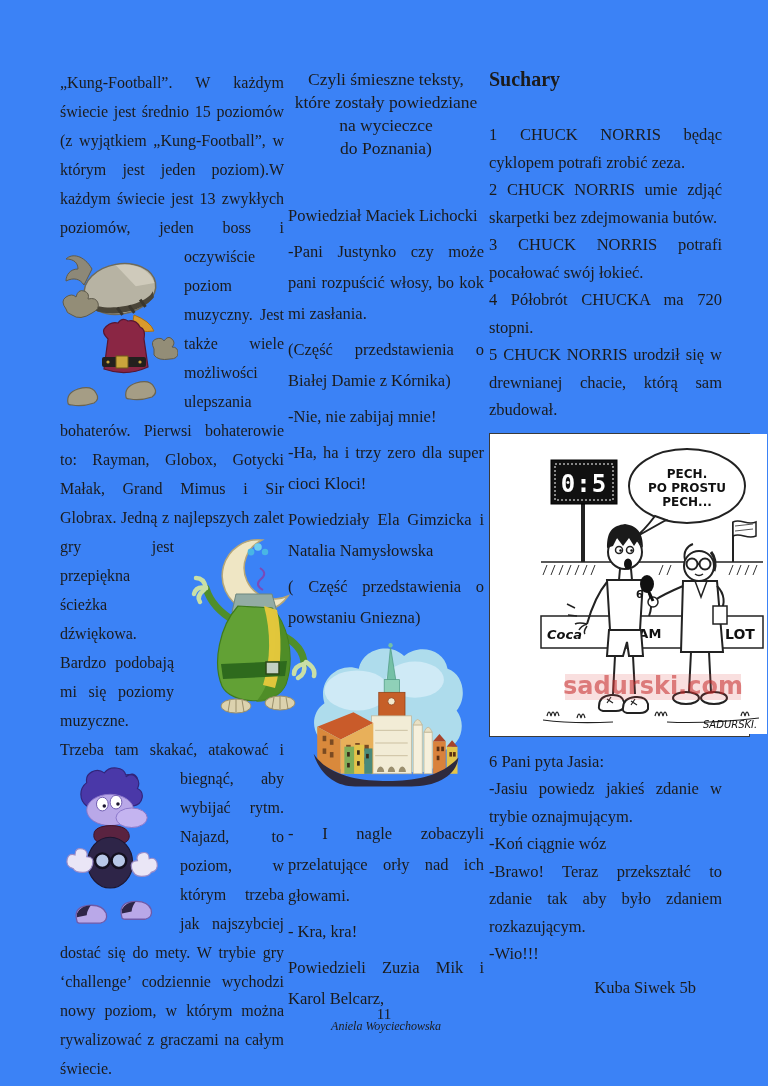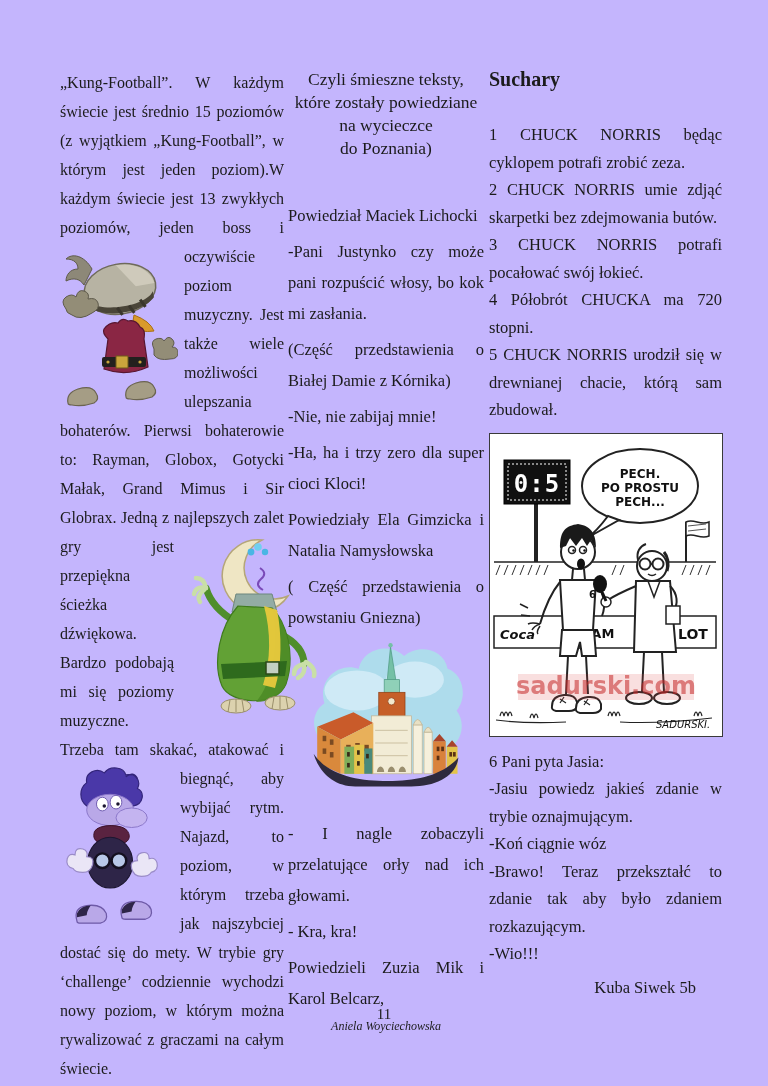--- a/index.html
+++ b/index.html
@@ -6,7 +6,7 @@
   html,body { background:#e8e8e8; }
   .page {
     position:relative; width:768px; height:1086px; margin:0 auto;
-    background:#c4b5fd; overflow:hidden; color:#1b1b1b;
+    background:#3b82f6; overflow:hidden; color:#1b1b1b;
     font-family:"Liberation Serif","DejaVu Serif",serif;
   }
   .col { position:absolute; top:68px; }

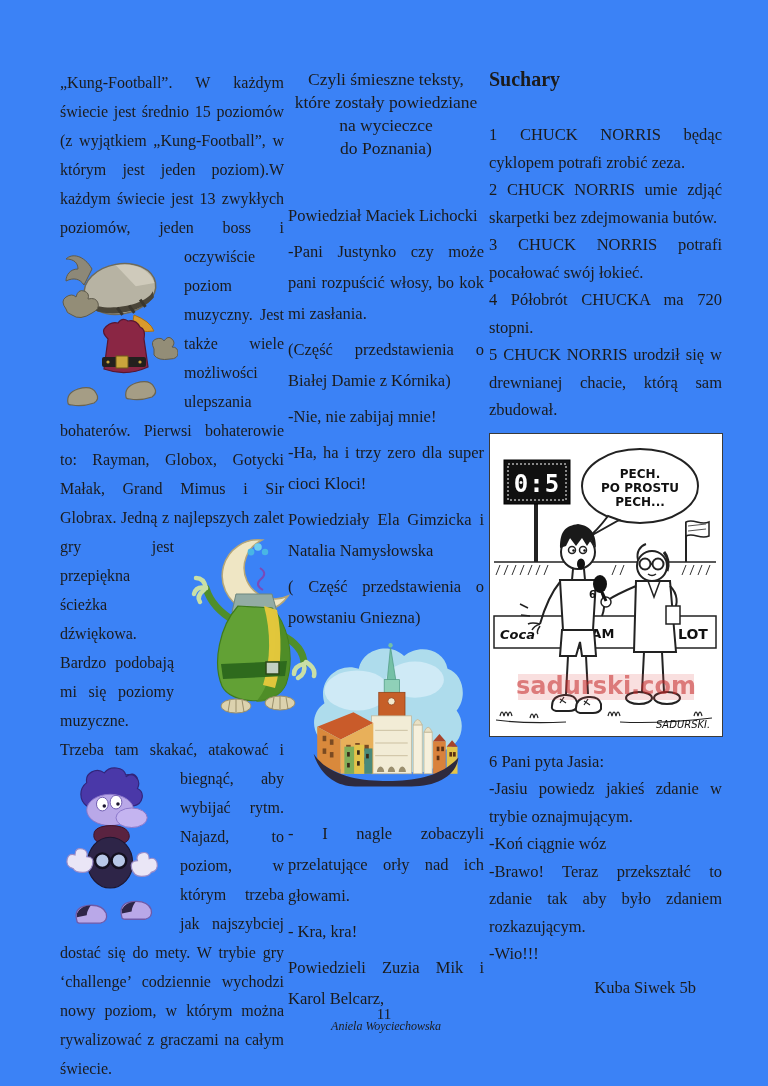--- a/index.html
+++ b/index.html
@@ -30,7 +30,7 @@
   
   .c3-heading { font-weight:bold; font-size:20px; text-align:left; margin-bottom:30px; }
   .col3 p { font-size:16.5px; line-height:27.5px; text-align:justify; margin:0; }
-  .cartoon-box { width:234px; height:304px; border:1.5px solid #3a3a3a; margin:9px 0 11px 0; background:#fff; }
+  .cartoon-box { width:261px; height:304px; border:1.5px solid #3a3a3a; margin:9px 0 11px 0; background:#fff;padding-left:47px; }
   .cartoon-box svg { display:block; }
   .sig3 { text-align:right; padding-right:26px; margin-top:10px; font-size:16.5px; }
 

